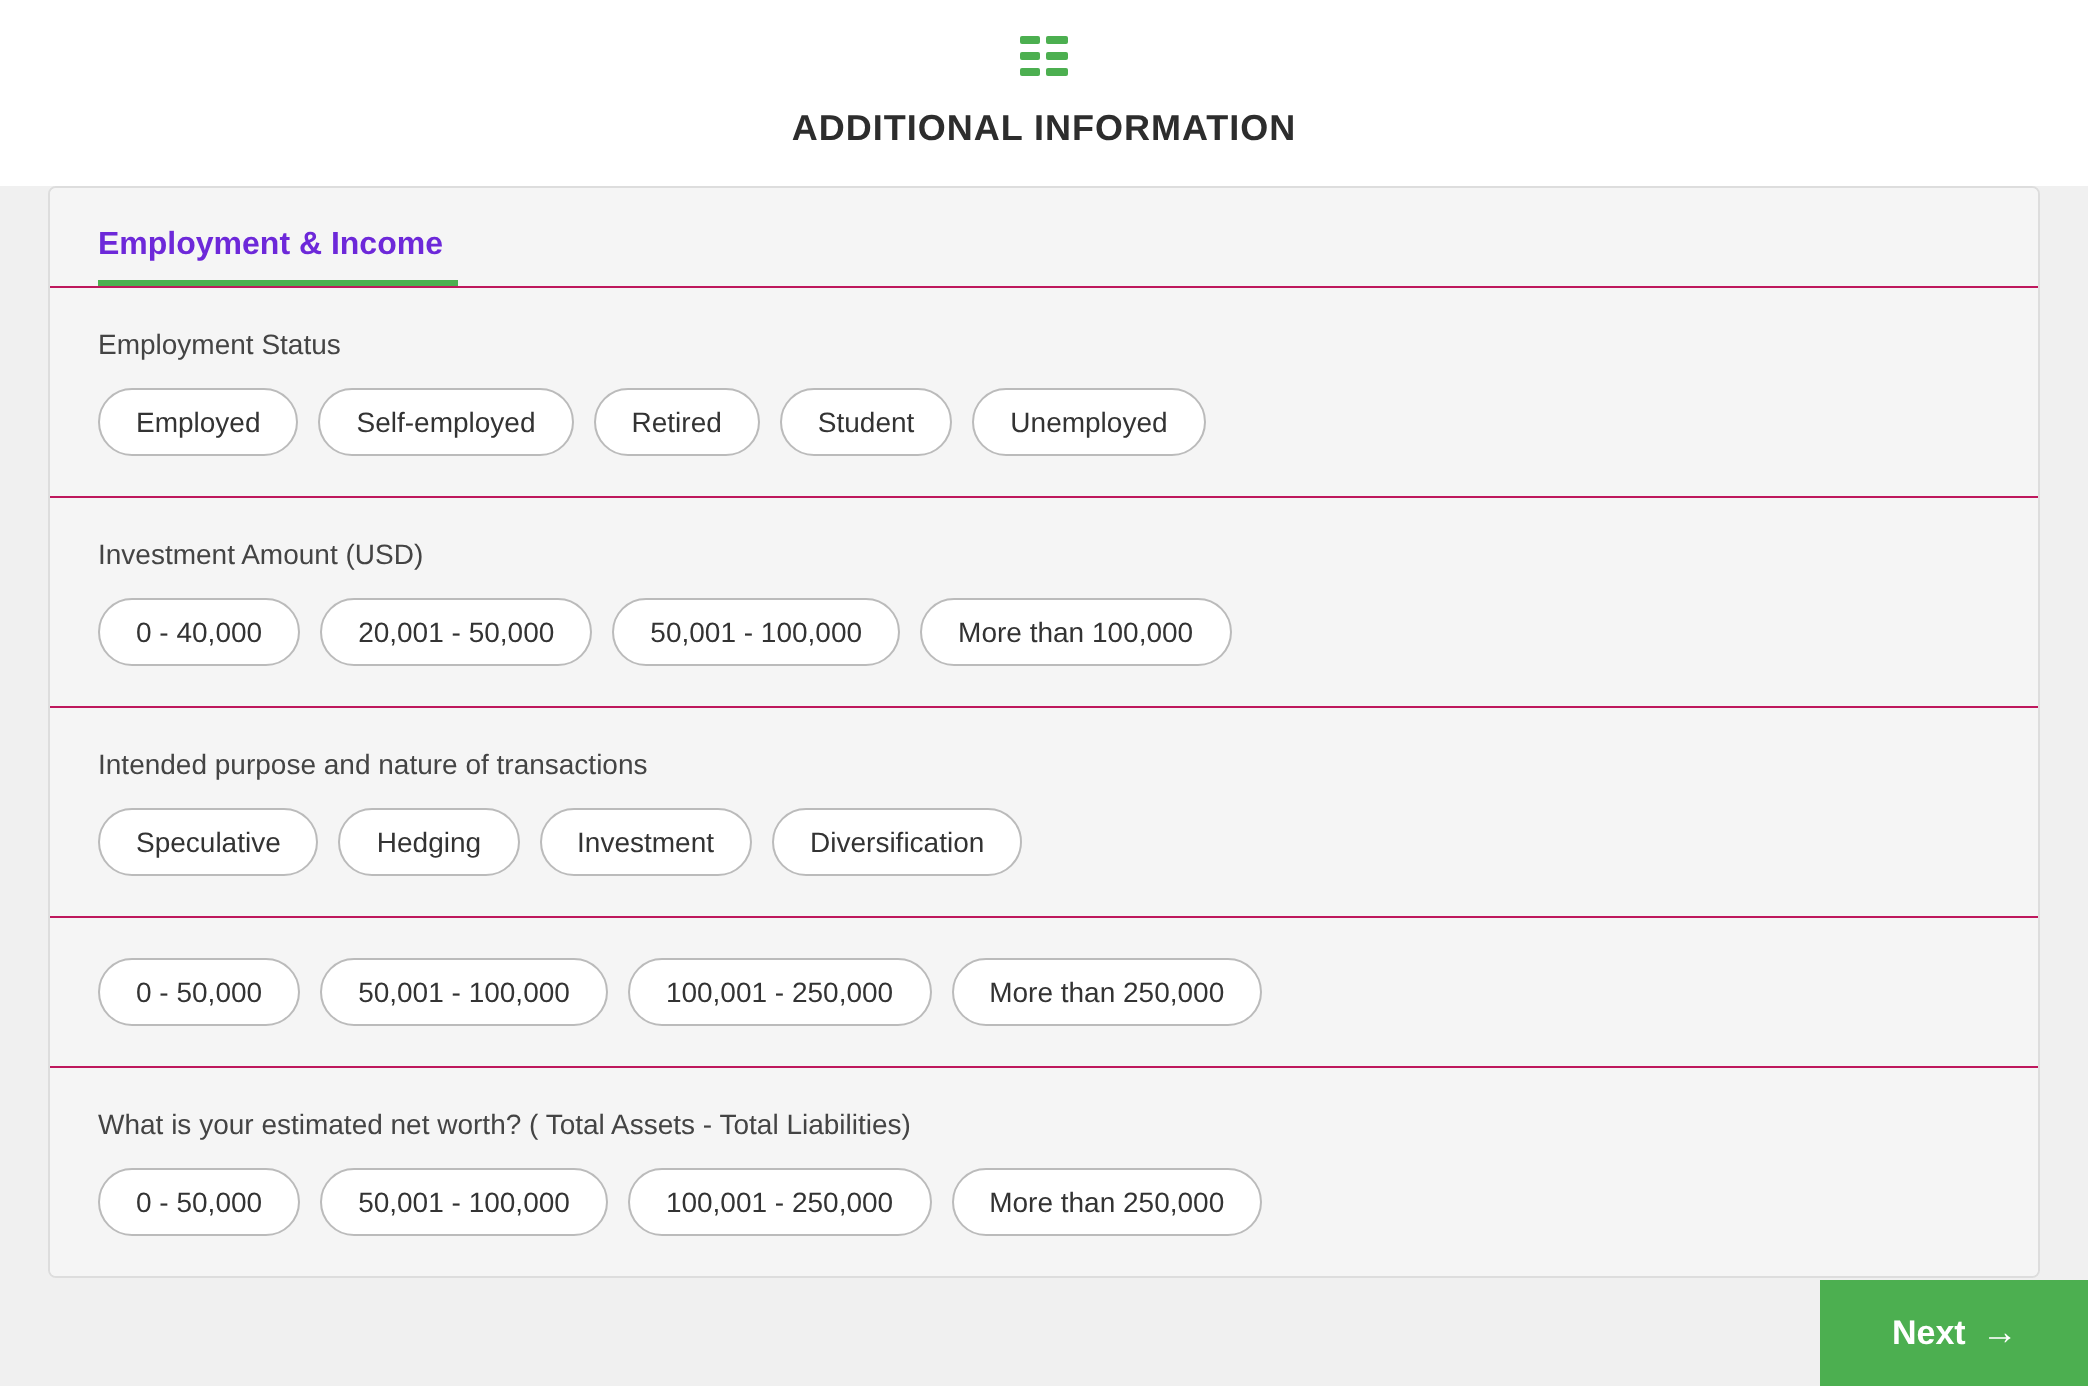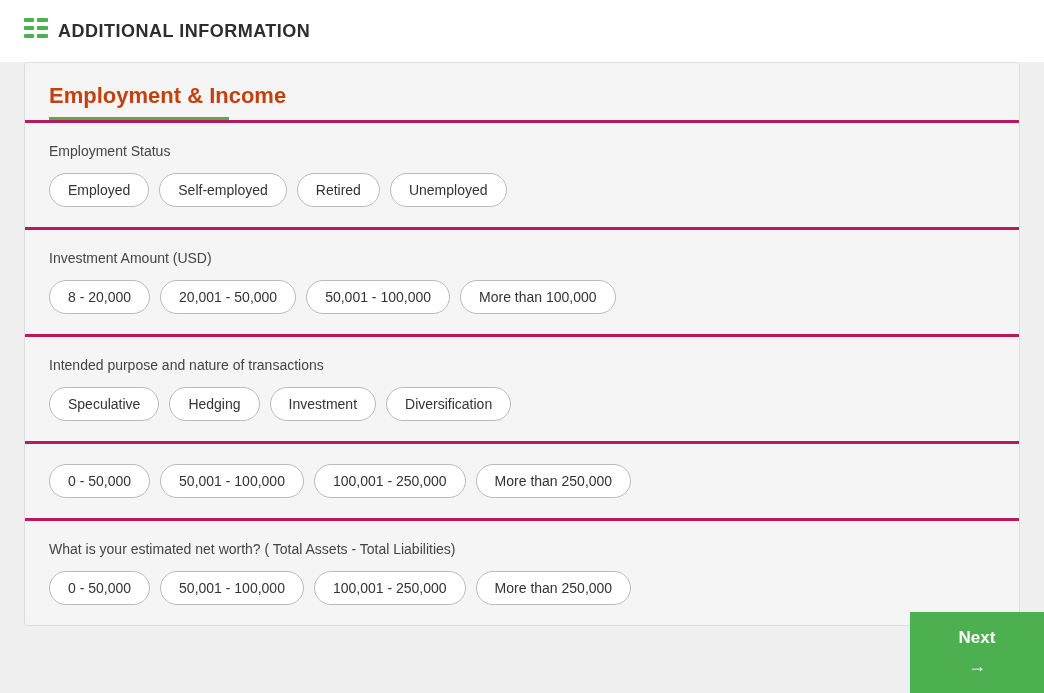--- a/index.html
+++ b/index.html
@@ -15,6 +15,7 @@
       gap: 10px;
       padding: 18px 24px;
       background: #fff;
+      flex-direction: column;
     }
     .header-icon {
       color: #4caf50;

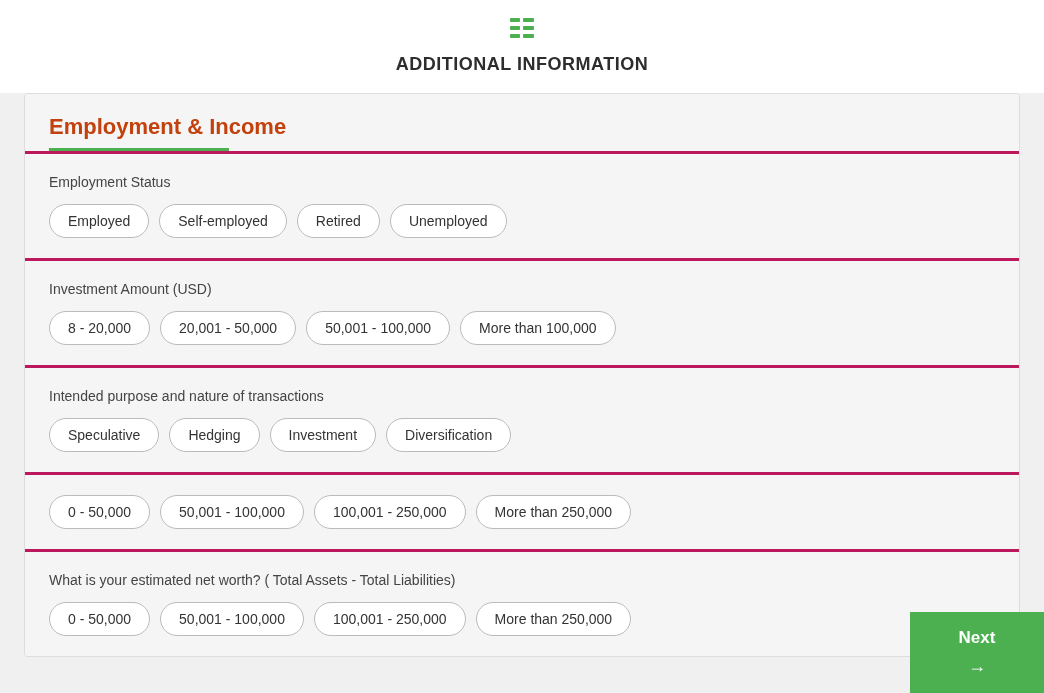--- a/index.html
+++ b/index.html
@@ -39,9 +39,9 @@
       background: #f5f5f5;
     }
     .card-title {
-      font-size: 22px;
+      font-size: 16px;
       font-weight: 700;
-      color: #c2410c;
+      color: #6d28d9;
       margin-bottom: 8px;
     }
     .card-title-underline {

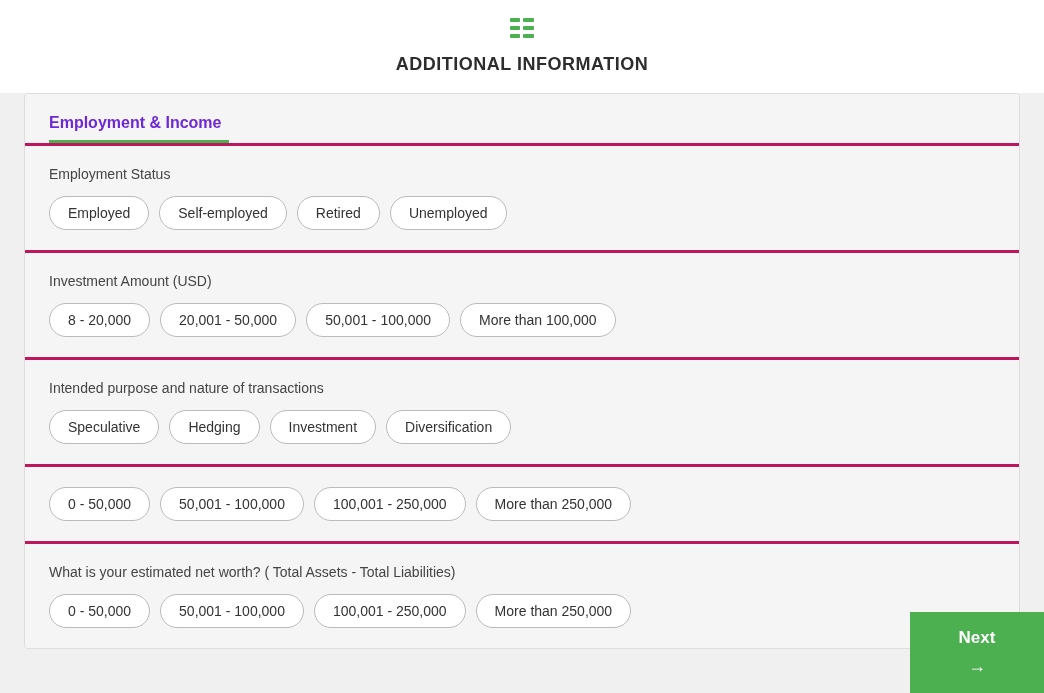--- a/index.html
+++ b/index.html
@@ -52,7 +52,7 @@
     }
     .section {
       padding: 20px 24px;
-      border-top: 3px solid #be185d;
+      border-top: 1px solid #be185d;
       background: #f5f5f5;
     }
     .section:first-of-type {

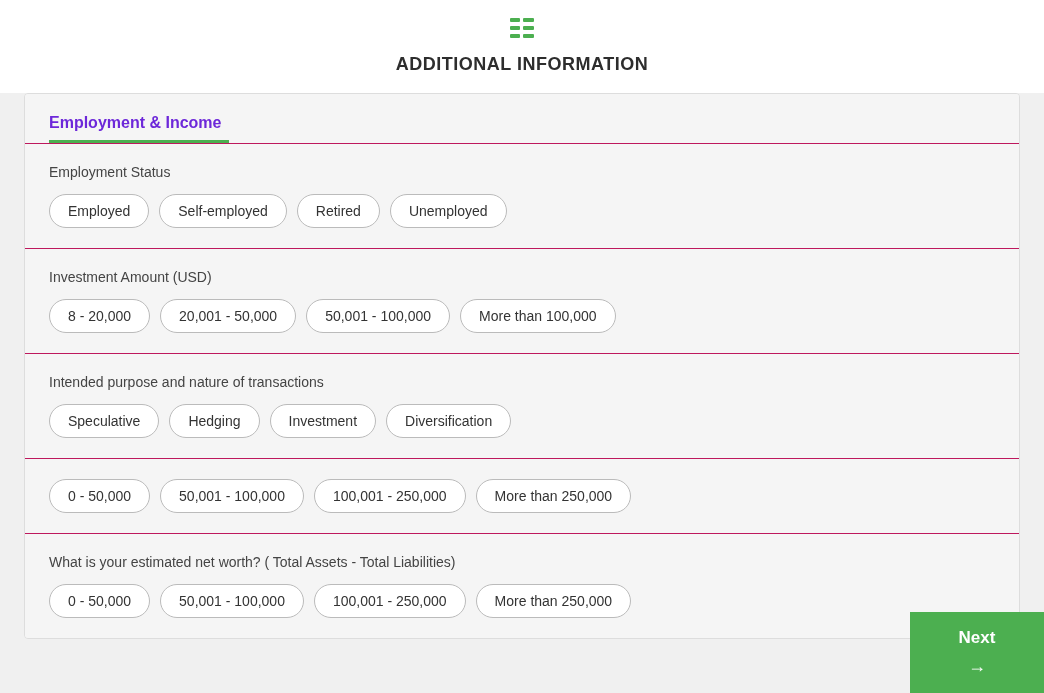--- a/index.html
+++ b/index.html
@@ -142,6 +142,7 @@
         <button class="pill">Employed</button>
         <button class="pill">Self-employed</button>
         <button class="pill">Retired</button>
+        <button class="pill">Student</button>
         <button class="pill">Unemployed</button>
       </div>
     </div>

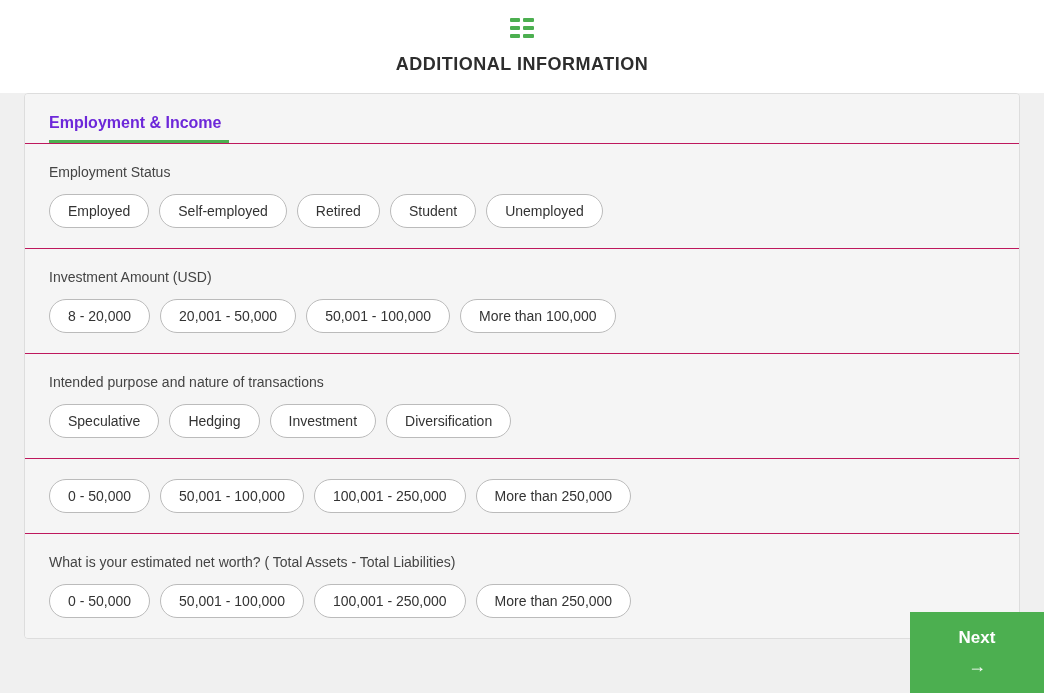--- a/index.html
+++ b/index.html
@@ -150,7 +150,7 @@
     <div class="section">
       <div class="section-label">Investment Amount (USD)</div>
       <div class="pills">
-        <button class="pill">8 - 20,000</button>
+        <button class="pill">0 - 40,000</button>
         <button class="pill">20,001 - 50,000</button>
         <button class="pill">50,001 - 100,000</button>
         <button class="pill">More than 100,000</button>

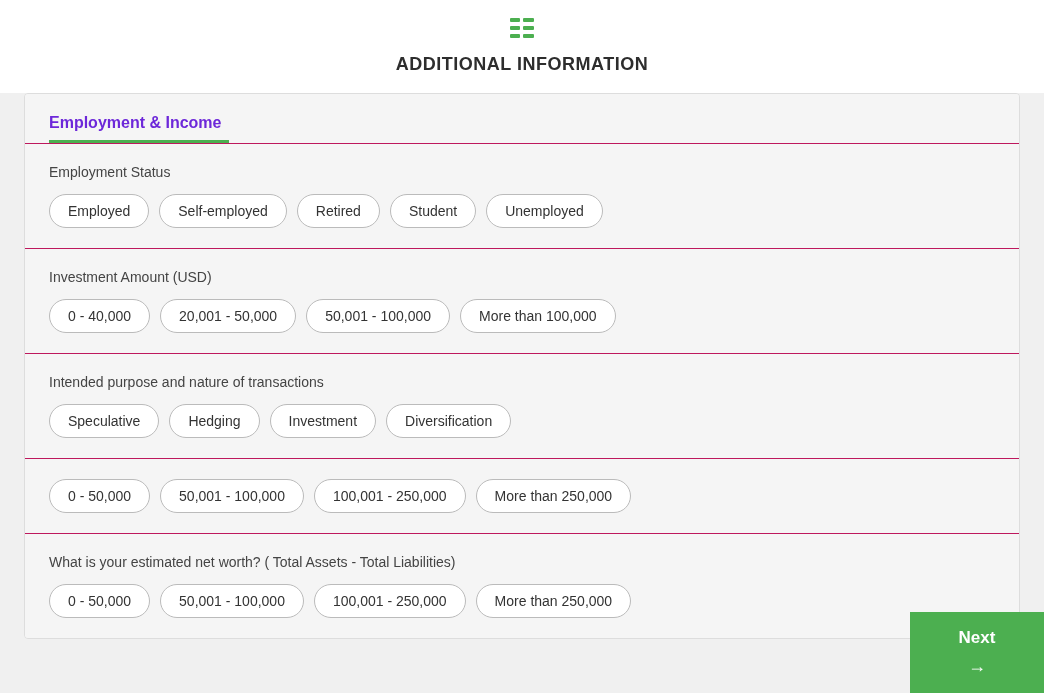--- a/index.html
+++ b/index.html
@@ -98,7 +98,6 @@
       cursor: pointer;
       min-width: 134px;
       justify-content: center;
-      flex-direction: column;
     }
     .next-arrow {
       font-size: 18px;

